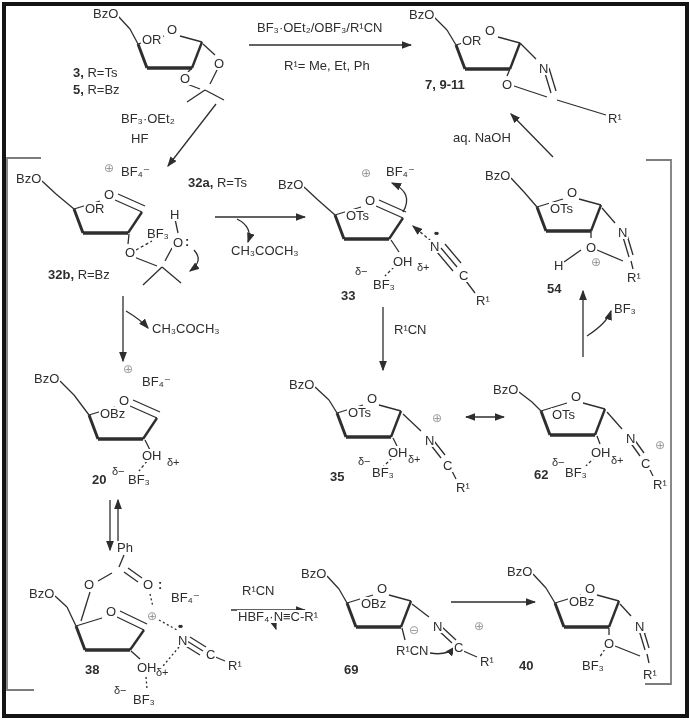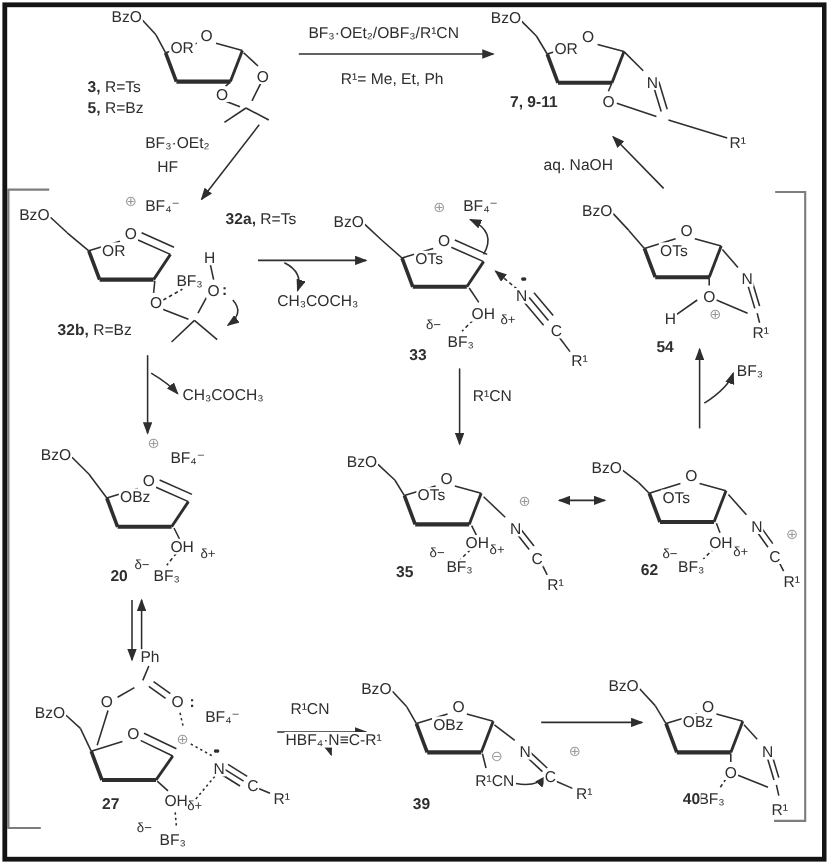--- a/index.html
+++ b/index.html
@@ -381,7 +381,7 @@
 <span class="lbl sm nobg" style="left:155px;top:667px">δ+</span>
 <span class="lbl sm nobg" style="left:113px;top:685px">δ−</span>
 <span class="lbl" style="left:132px;top:693px">BF₃</span>
-<span class="lbl num" style="left:84px;top:663px">27</span>
+<span class="lbl num" style="left:84px;top:663px">38</span>
 
 <span class="lbl" style="left:241px;top:584px">R¹CN</span>
 <span class="lbl" style="left:237px;top:610px">HBF₄·N≡C-R¹</span>

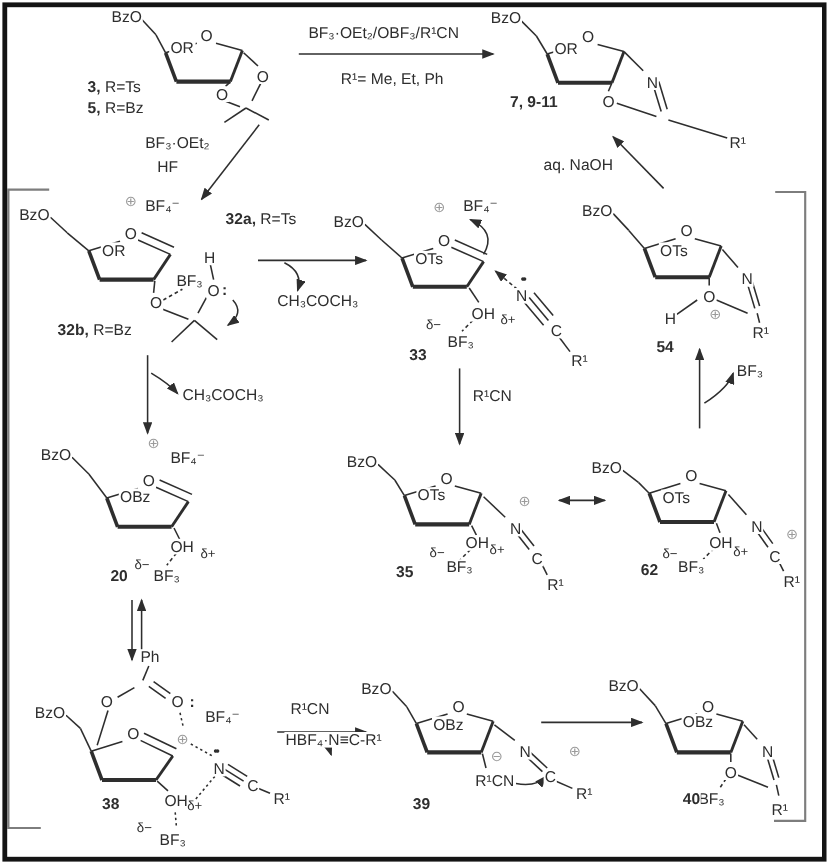--- a/index.html
+++ b/index.html
@@ -395,7 +395,7 @@
 <span class="lbl chg" style="left:473px;top:620px">⊕</span>
 <span class="lbl" style="left:453px;top:641px">C</span>
 <span class="lbl" style="left:479px;top:655px">R¹</span>
-<span class="lbl num" style="left:343px;top:663px">39</span>
+<span class="lbl num" style="left:343px;top:663px">69</span>
 
 <span class="lbl" style="left:506px;top:565px">BzO</span>
 <span class="lbl" style="left:584px;top:582px">O</span>

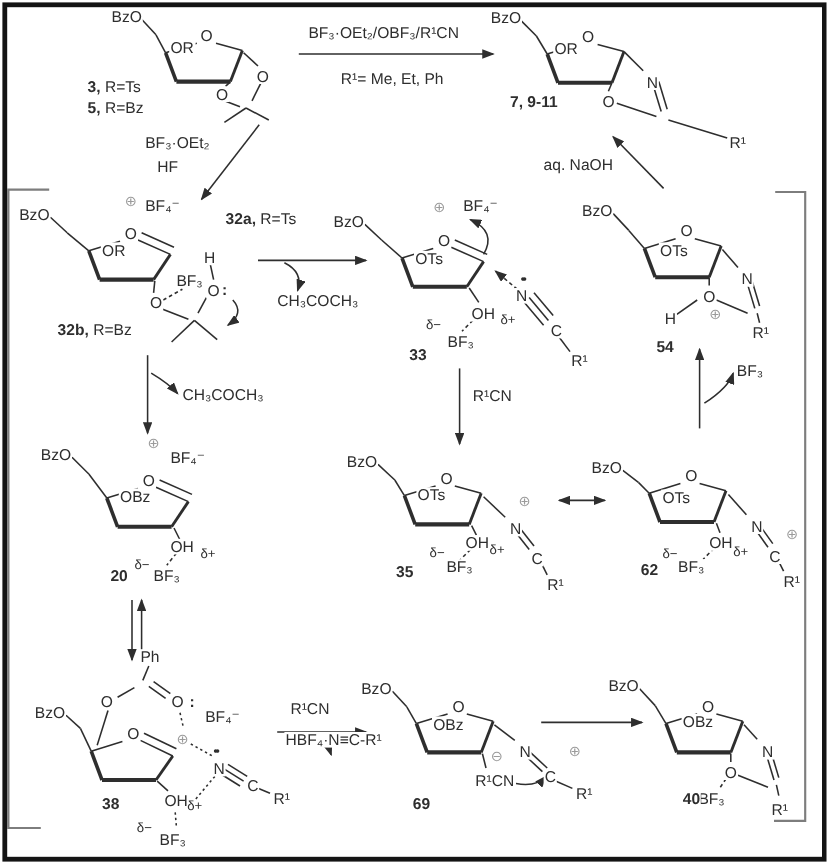--- a/index.html
+++ b/index.html
@@ -404,7 +404,7 @@
 <span class="lbl" style="left:603px;top:637px">O</span>
 <span class="lbl" style="left:581px;top:659px">BF₃</span>
 <span class="lbl" style="left:642px;top:668px">R¹</span>
-<span class="lbl num" style="left:568px;top:659px">40</span>
+<span class="lbl num" style="left:518px;top:659px">40</span>
 
 <div id="frame"></div>
 </div>

